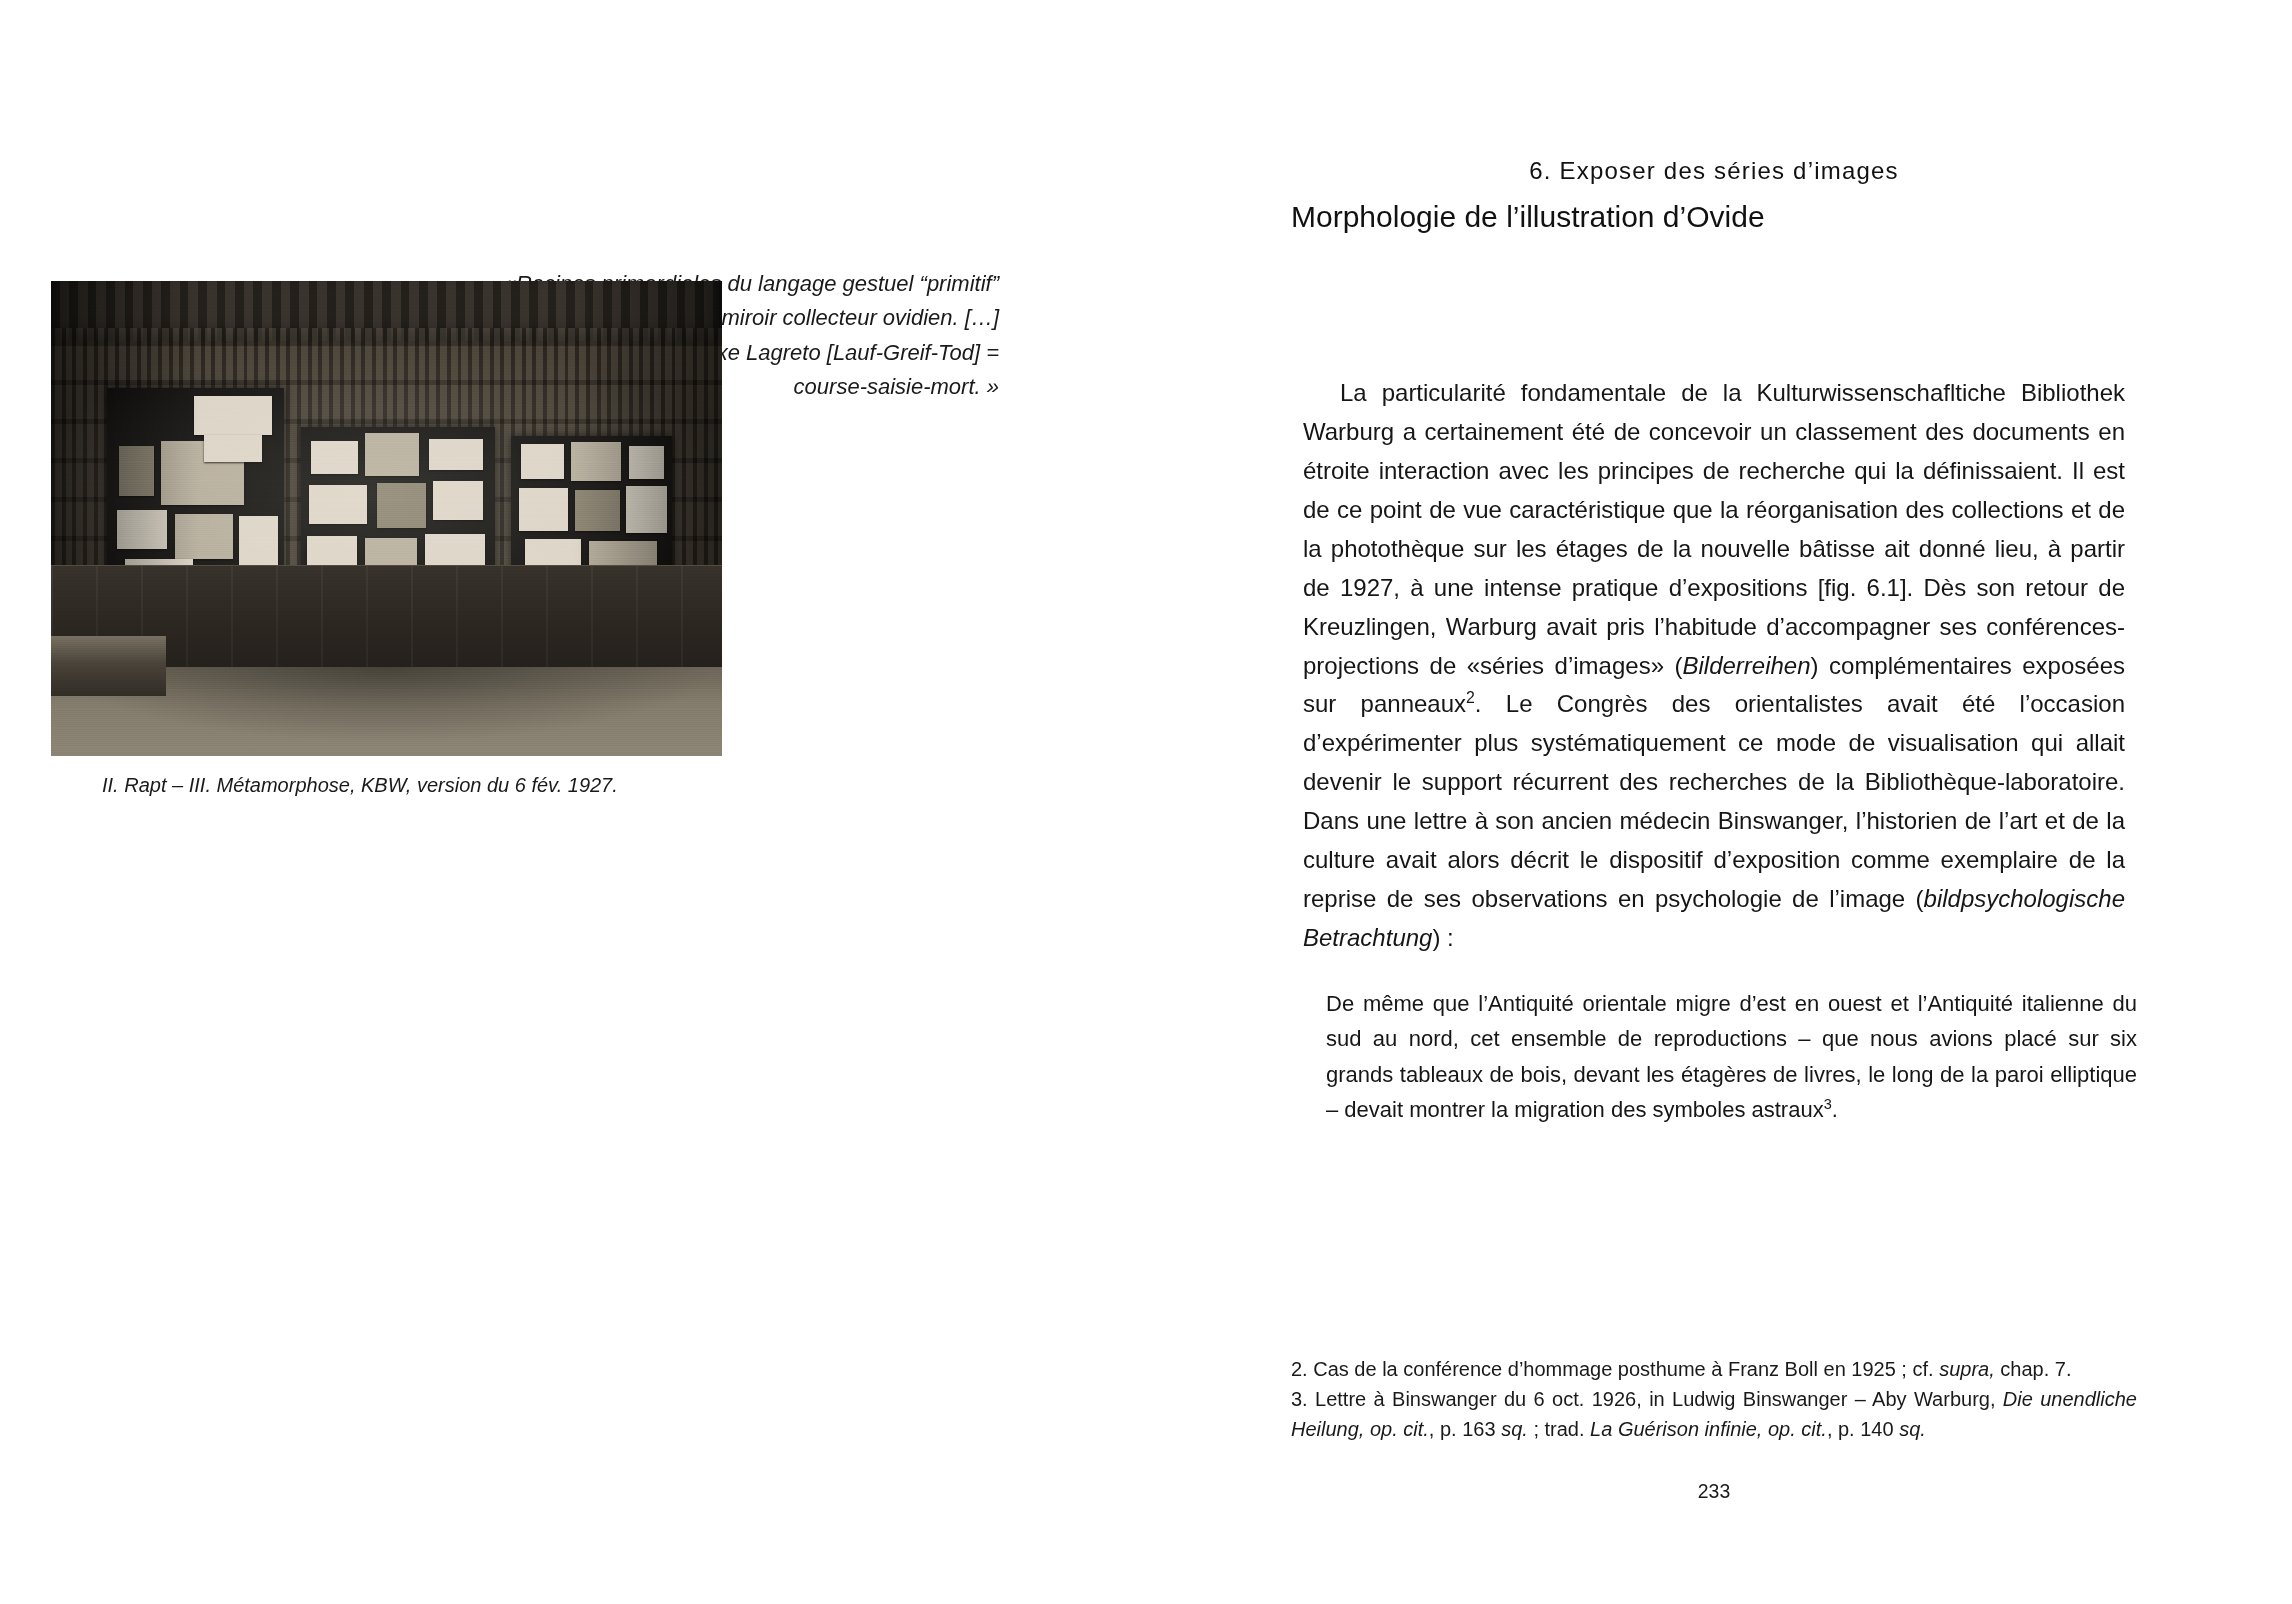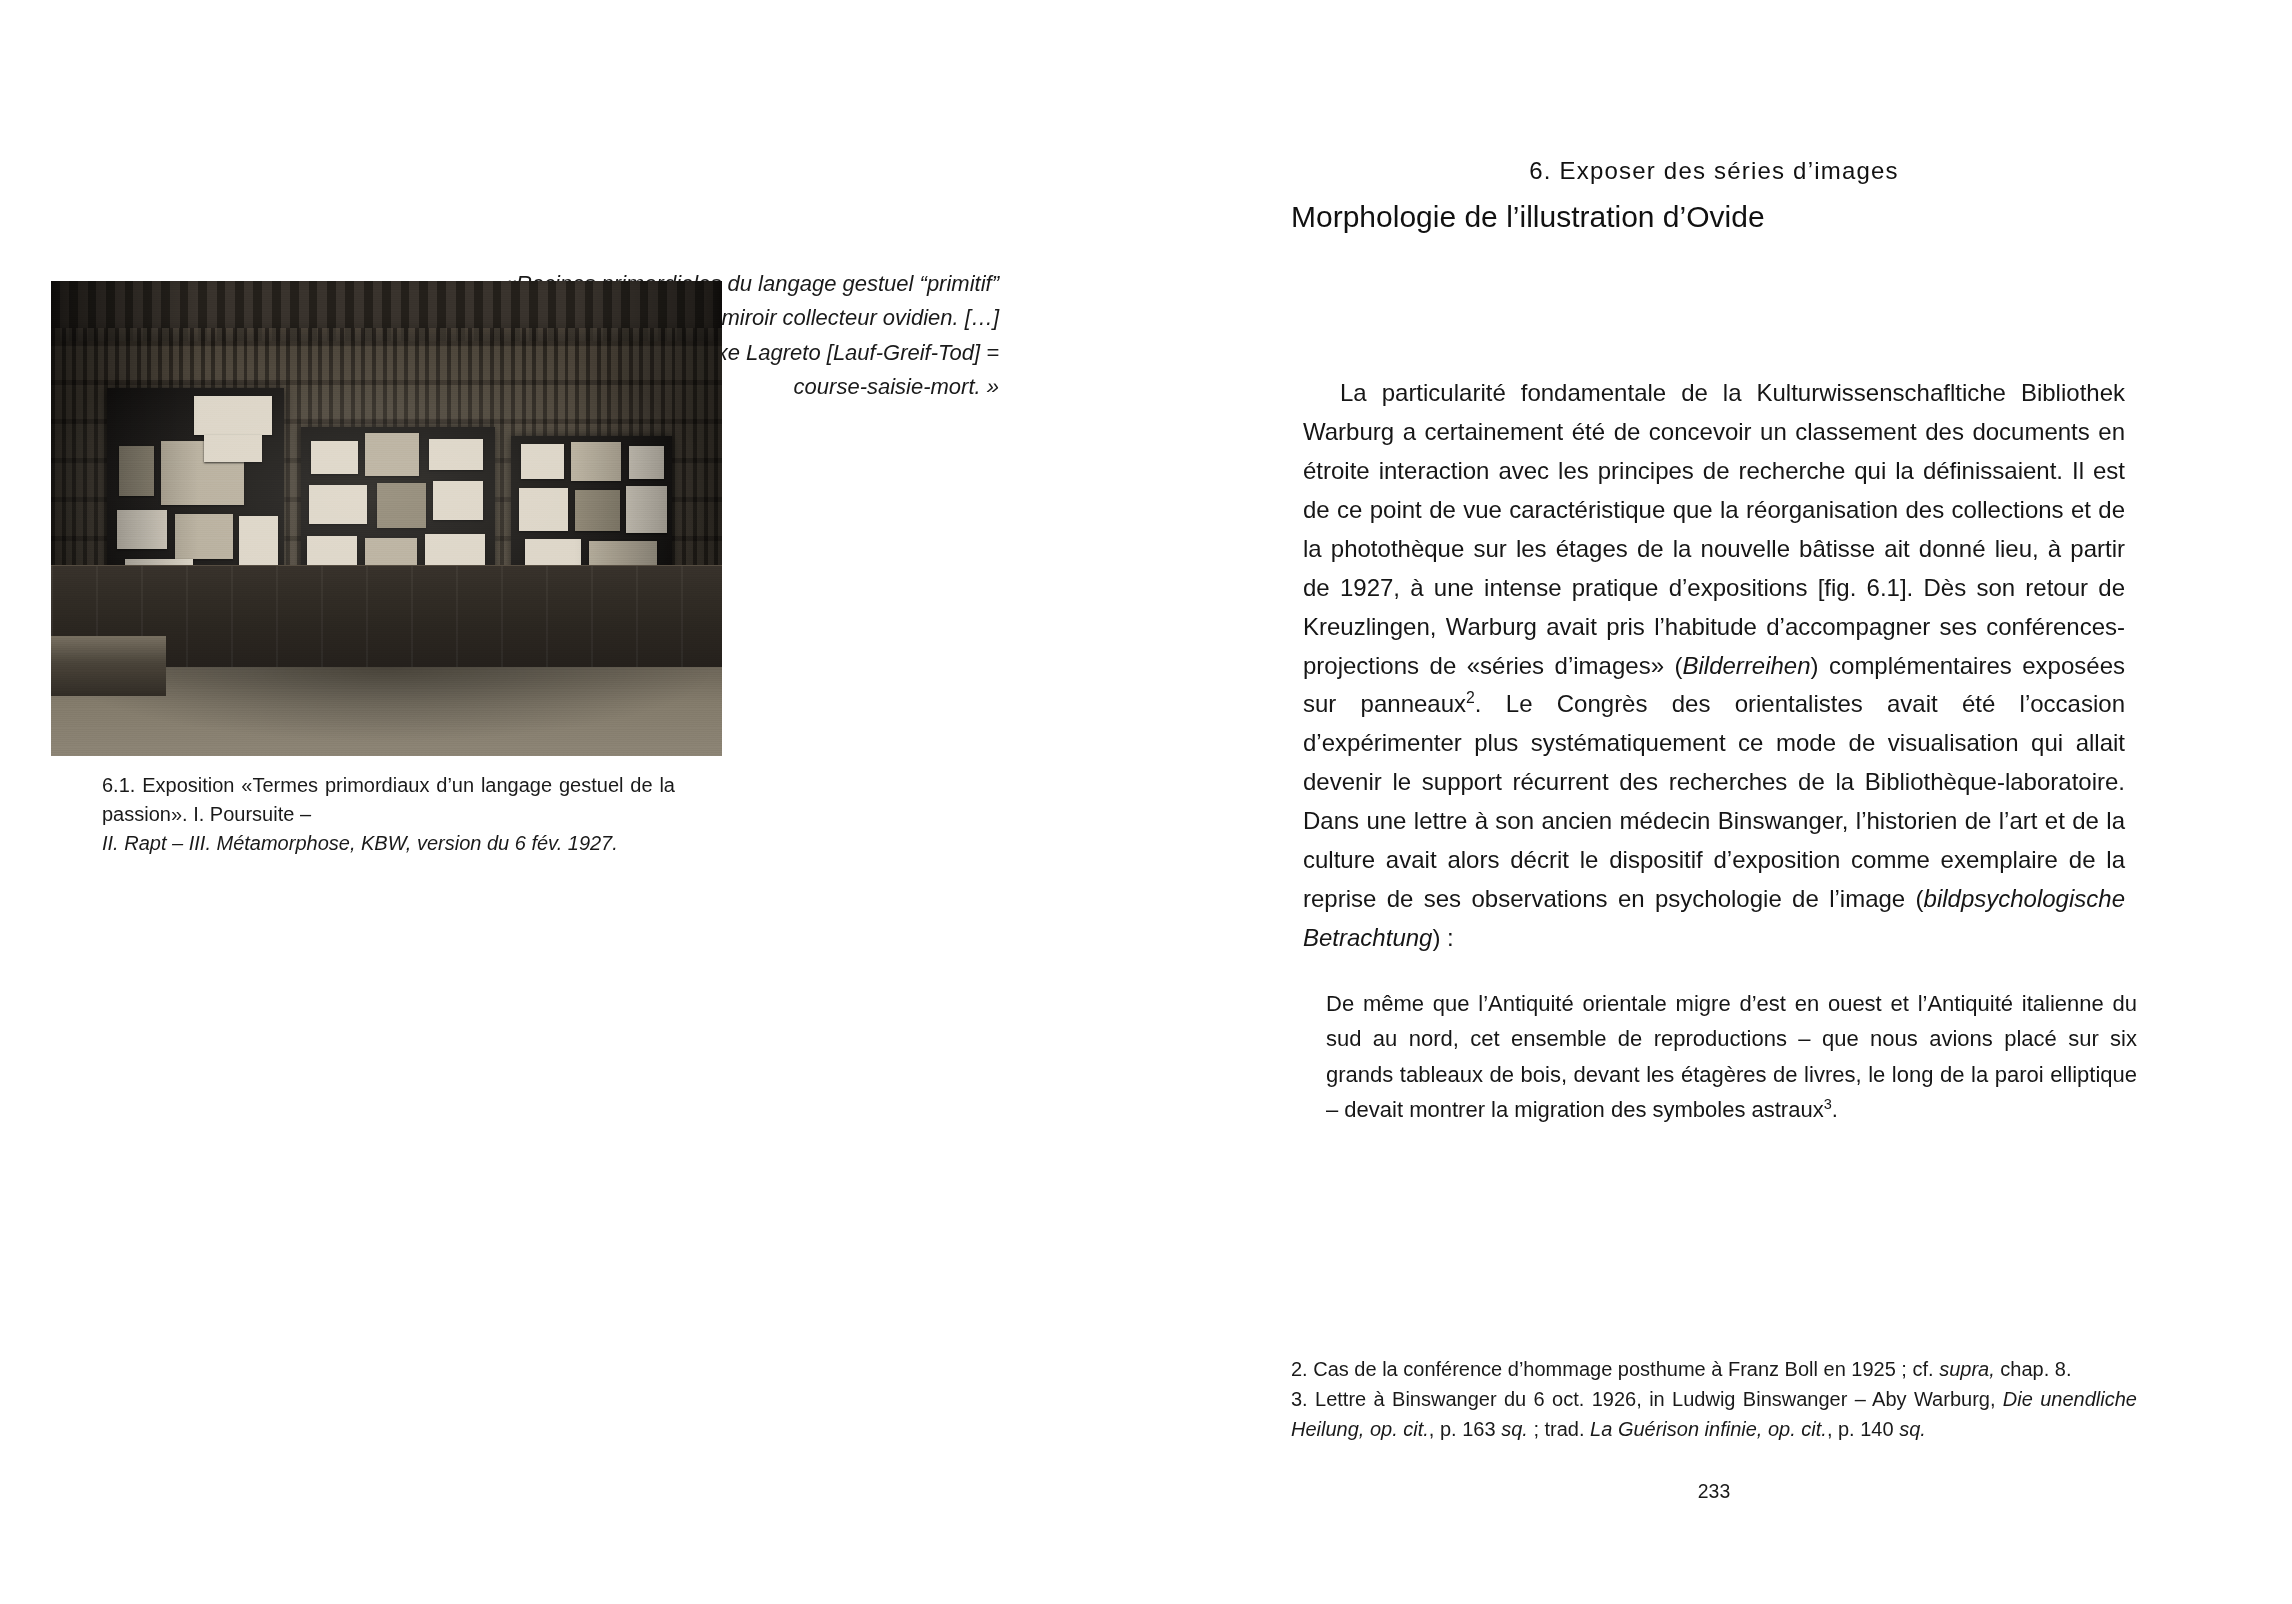--- a/index.html
+++ b/index.html
@@ -270,7 +270,6 @@
   </div>
 
   <div class="fig-caption">
-    <p>6.1. Exposition «Termes primordiaux d’un langage gestuel de la passion». I. Poursuite –</p>
     <p>
       <i>II. Rapt – III. Métamorphose, KBW, version du 6 fév. 1927.</i>
     </p>

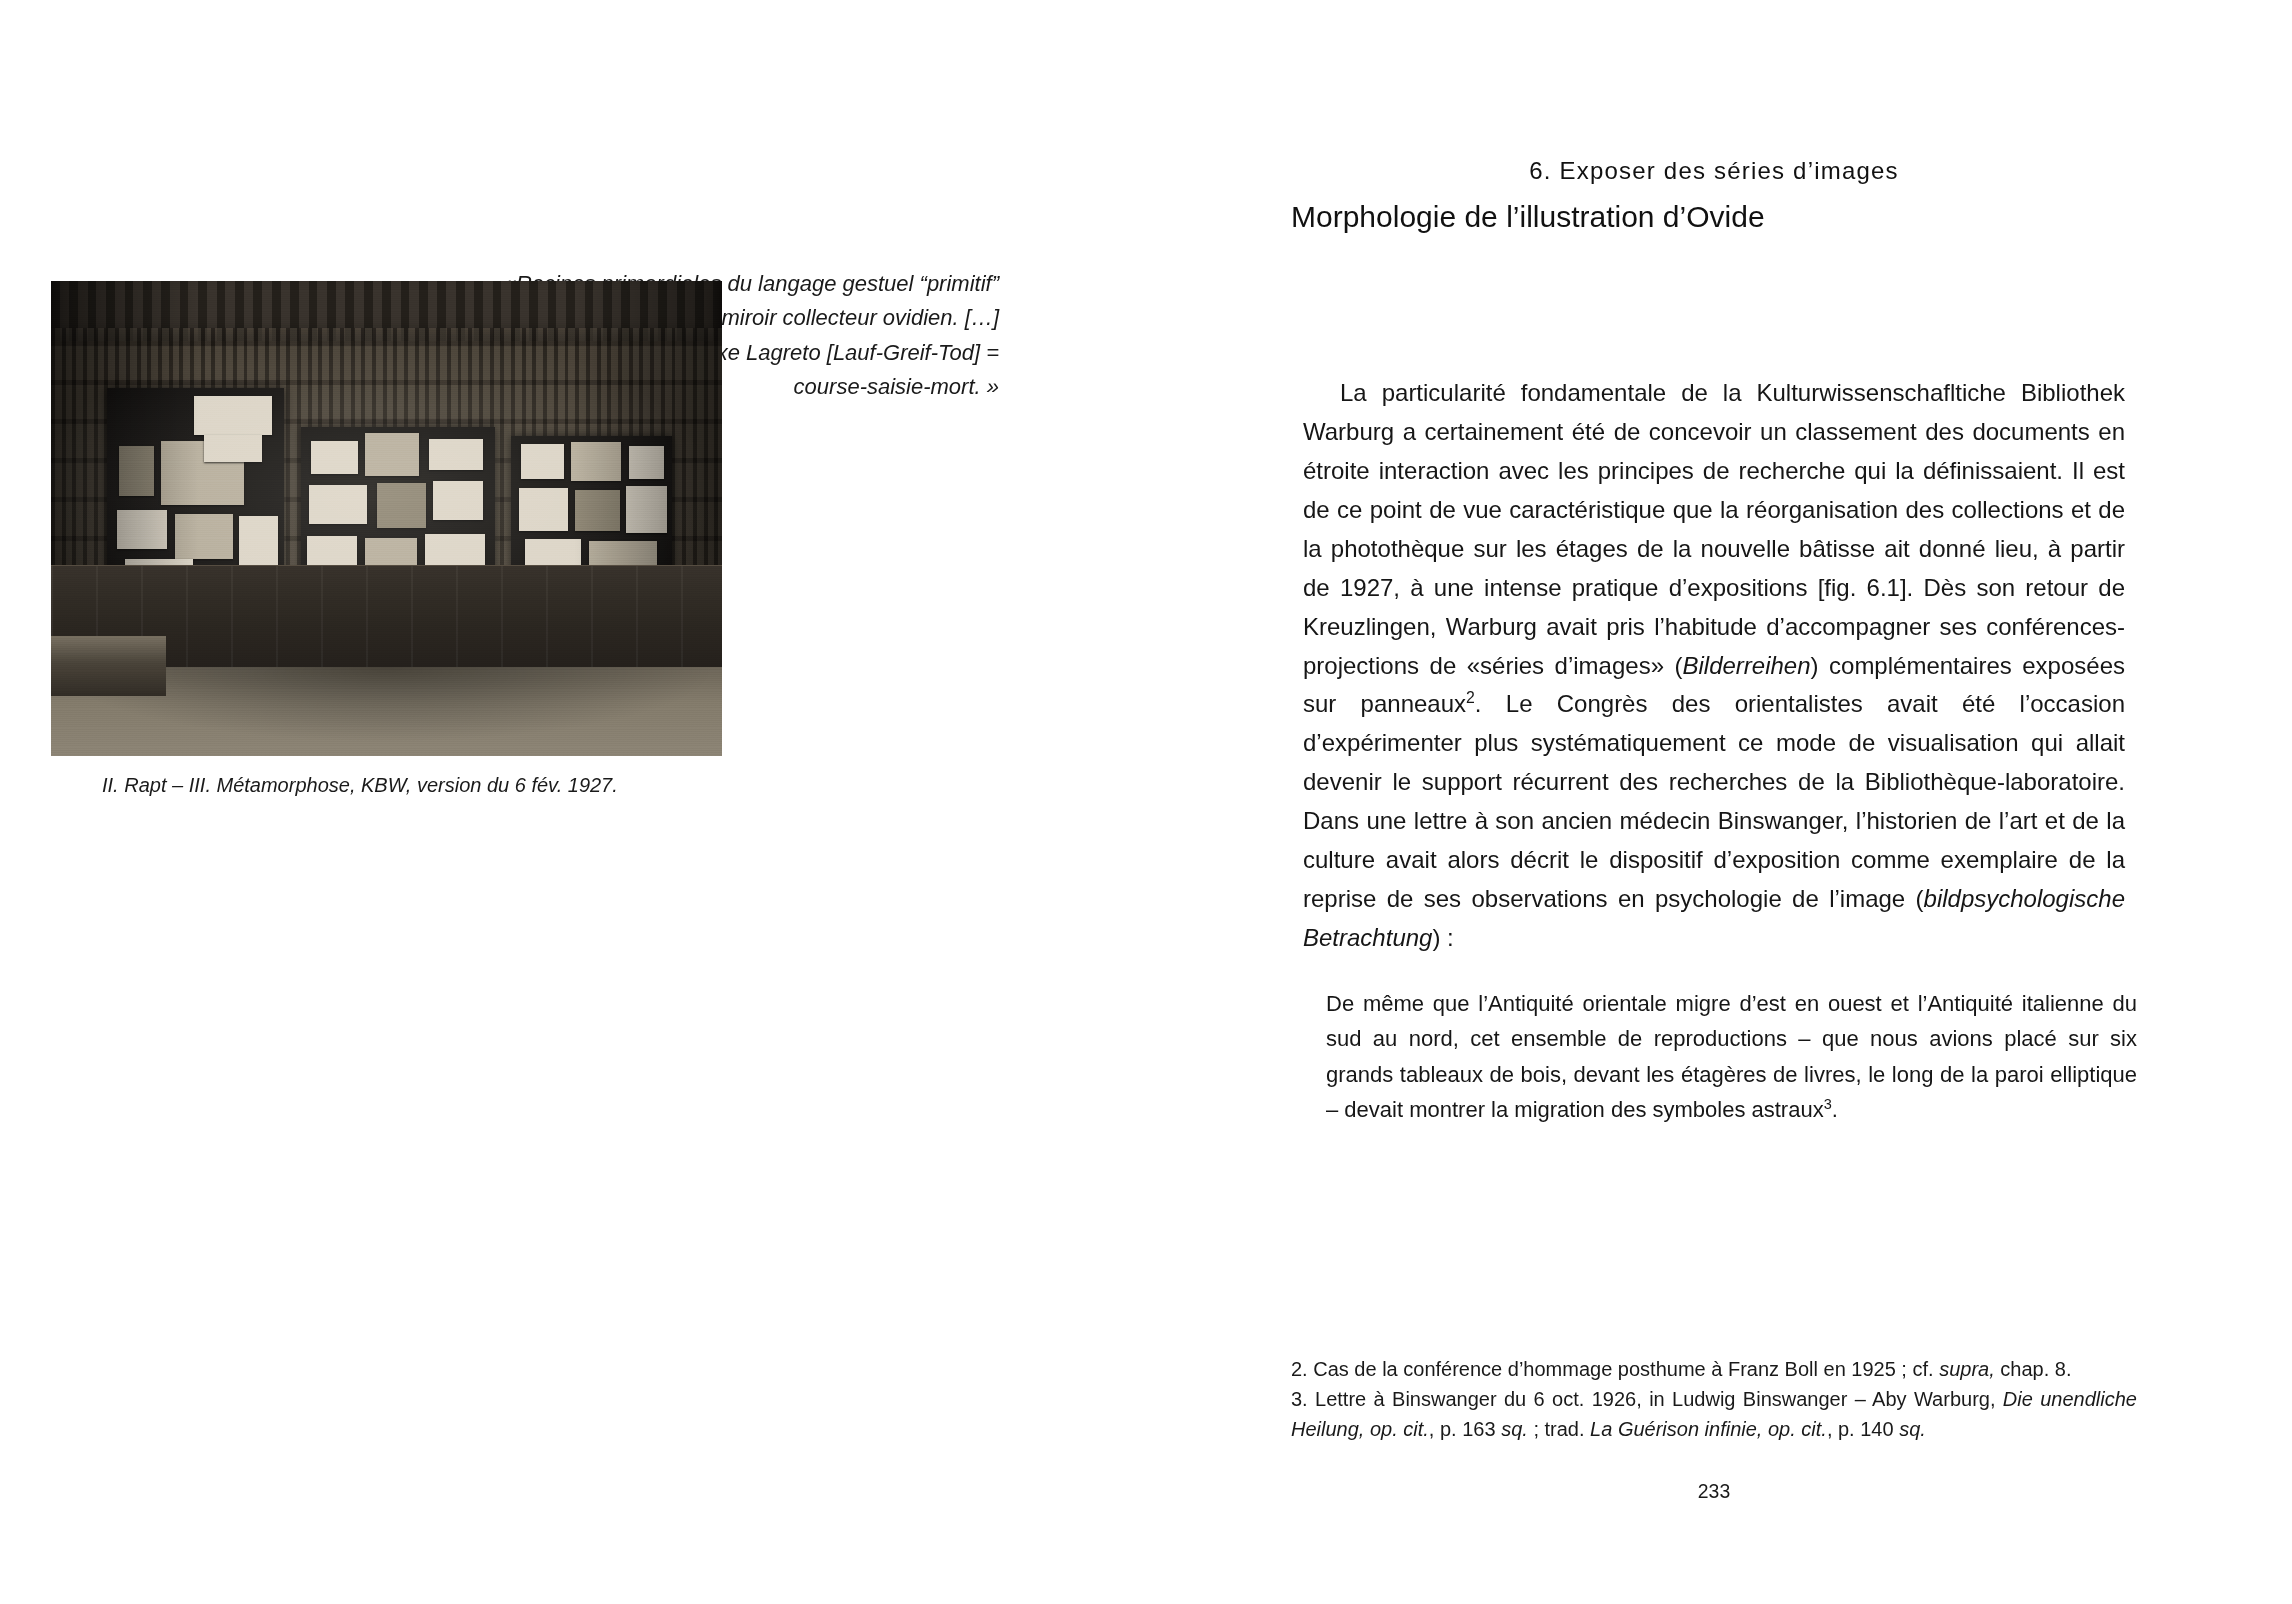--- a/index.html
+++ b/index.html
@@ -297,7 +297,7 @@
 
   <div class="footnotes">
     <p>
-      <span>2. Cas de la conférence d’hommage posthume à Franz Boll en 1925 ; cf. </span><i>supra,</i><span> chap. 8.</span>
+      <span>2. Cas de la conférence d’hommage posthume à Franz Boll en 1925 ; cf. </span><i>supra,</i><span> chap. 7.</span>
     </p>
     <p>
       <span>3. Lettre à Binswanger du 6 oct. 1926, in Ludwig Binswanger – Aby Warburg, </span><i>Die unendliche Heilung, op. cit.</i><span>, p. 163 </span><i>sq.</i><span> ; trad. </span><i>La Guérison infinie, op. cit.</i><span>, p. 140 </span><i>sq.</i>

